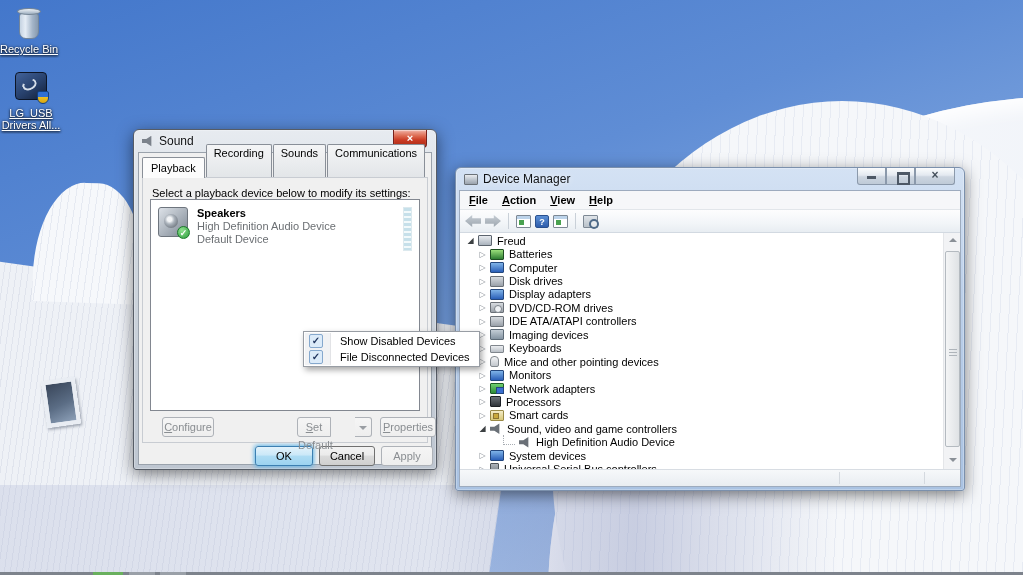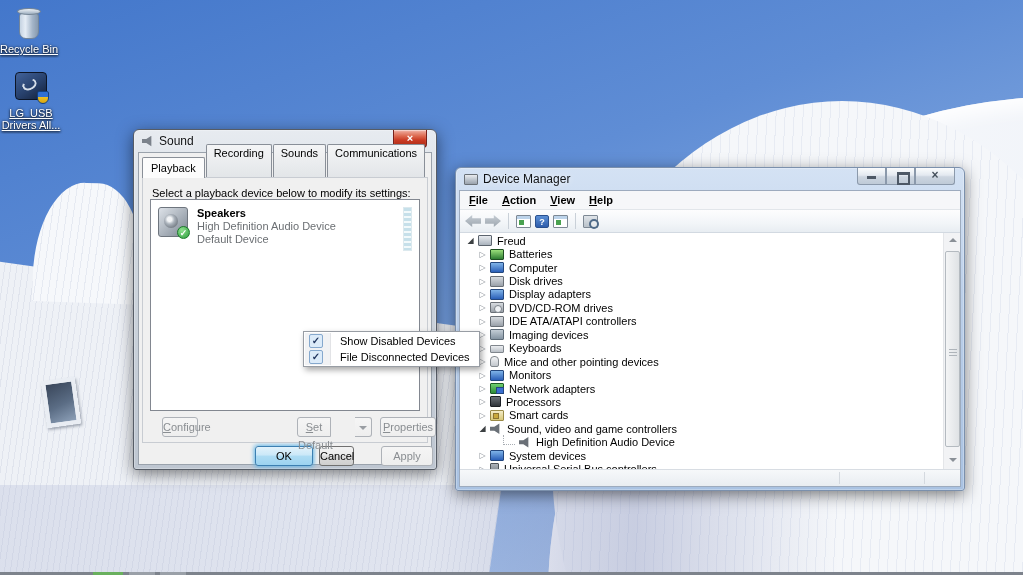--- a/index.html
+++ b/index.html
@@ -397,7 +397,7 @@
           <div class="vol-meter"></div>
         </div>
       </div>
-      <button class="btn disabled" style="left:20px;top:240px;width:36px;">
+      <button class="btn disabled" style="left:20px;top:240px;width:52px;">
         <span class="ul-first">Configure</span>
       </button>
       <button class="btn disabled" style="left:155px;top:240px;width:34px;border-radius:3px 0 0 3px;">

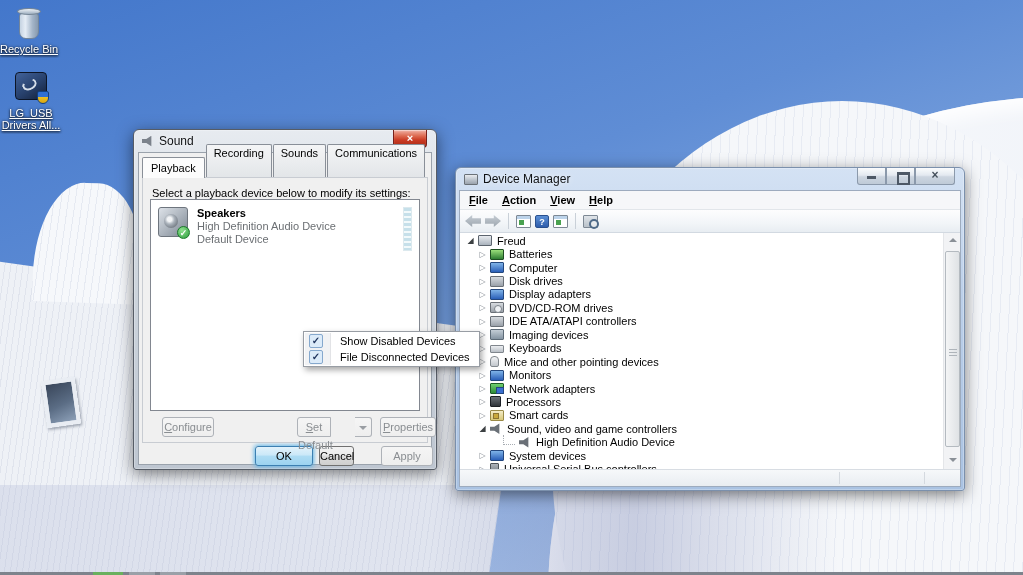--- a/index.html
+++ b/index.html
@@ -414,7 +414,7 @@
     <button class="btn ok-focus" style="left:116px;top:293px;width:58px;">
       <span>OK</span>
     </button>
-    <button class="btn" style="left:180px;top:293px;width:35px;">
+    <button class="btn" style="left:180px;top:293px;width:56px;">
       <span>Cancel</span>
     </button>
     <button class="btn disabled" style="left:242px;top:293px;width:52px;">

